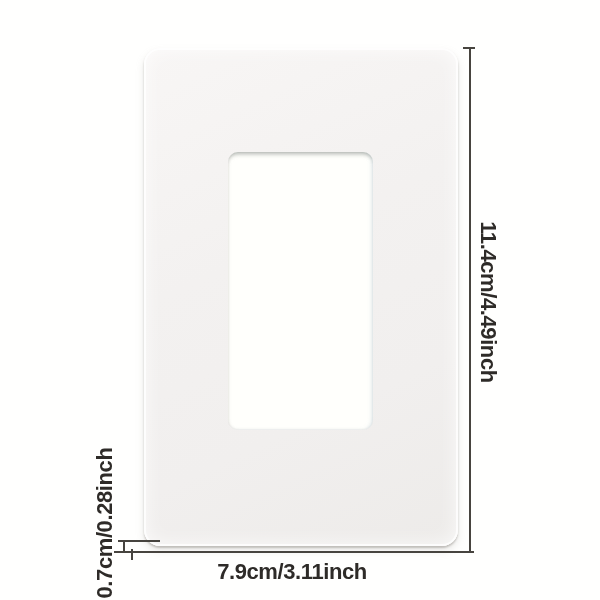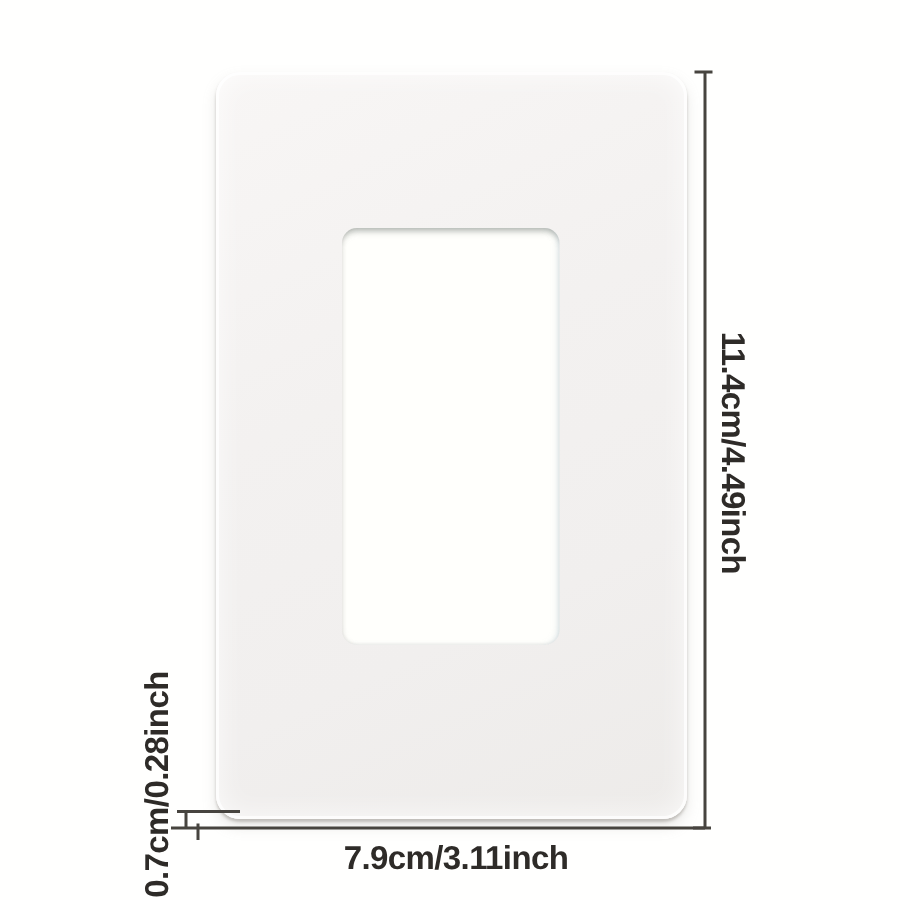--- a/index.html
+++ b/index.html
@@ -79,7 +79,7 @@
     transform: rotate(-90deg);
   }
   .label-width {
-    left: 204px; top: 559px;
+    left: 192px; top: 559px;
     width: 200px; height: 24px;
   }
 </style>

